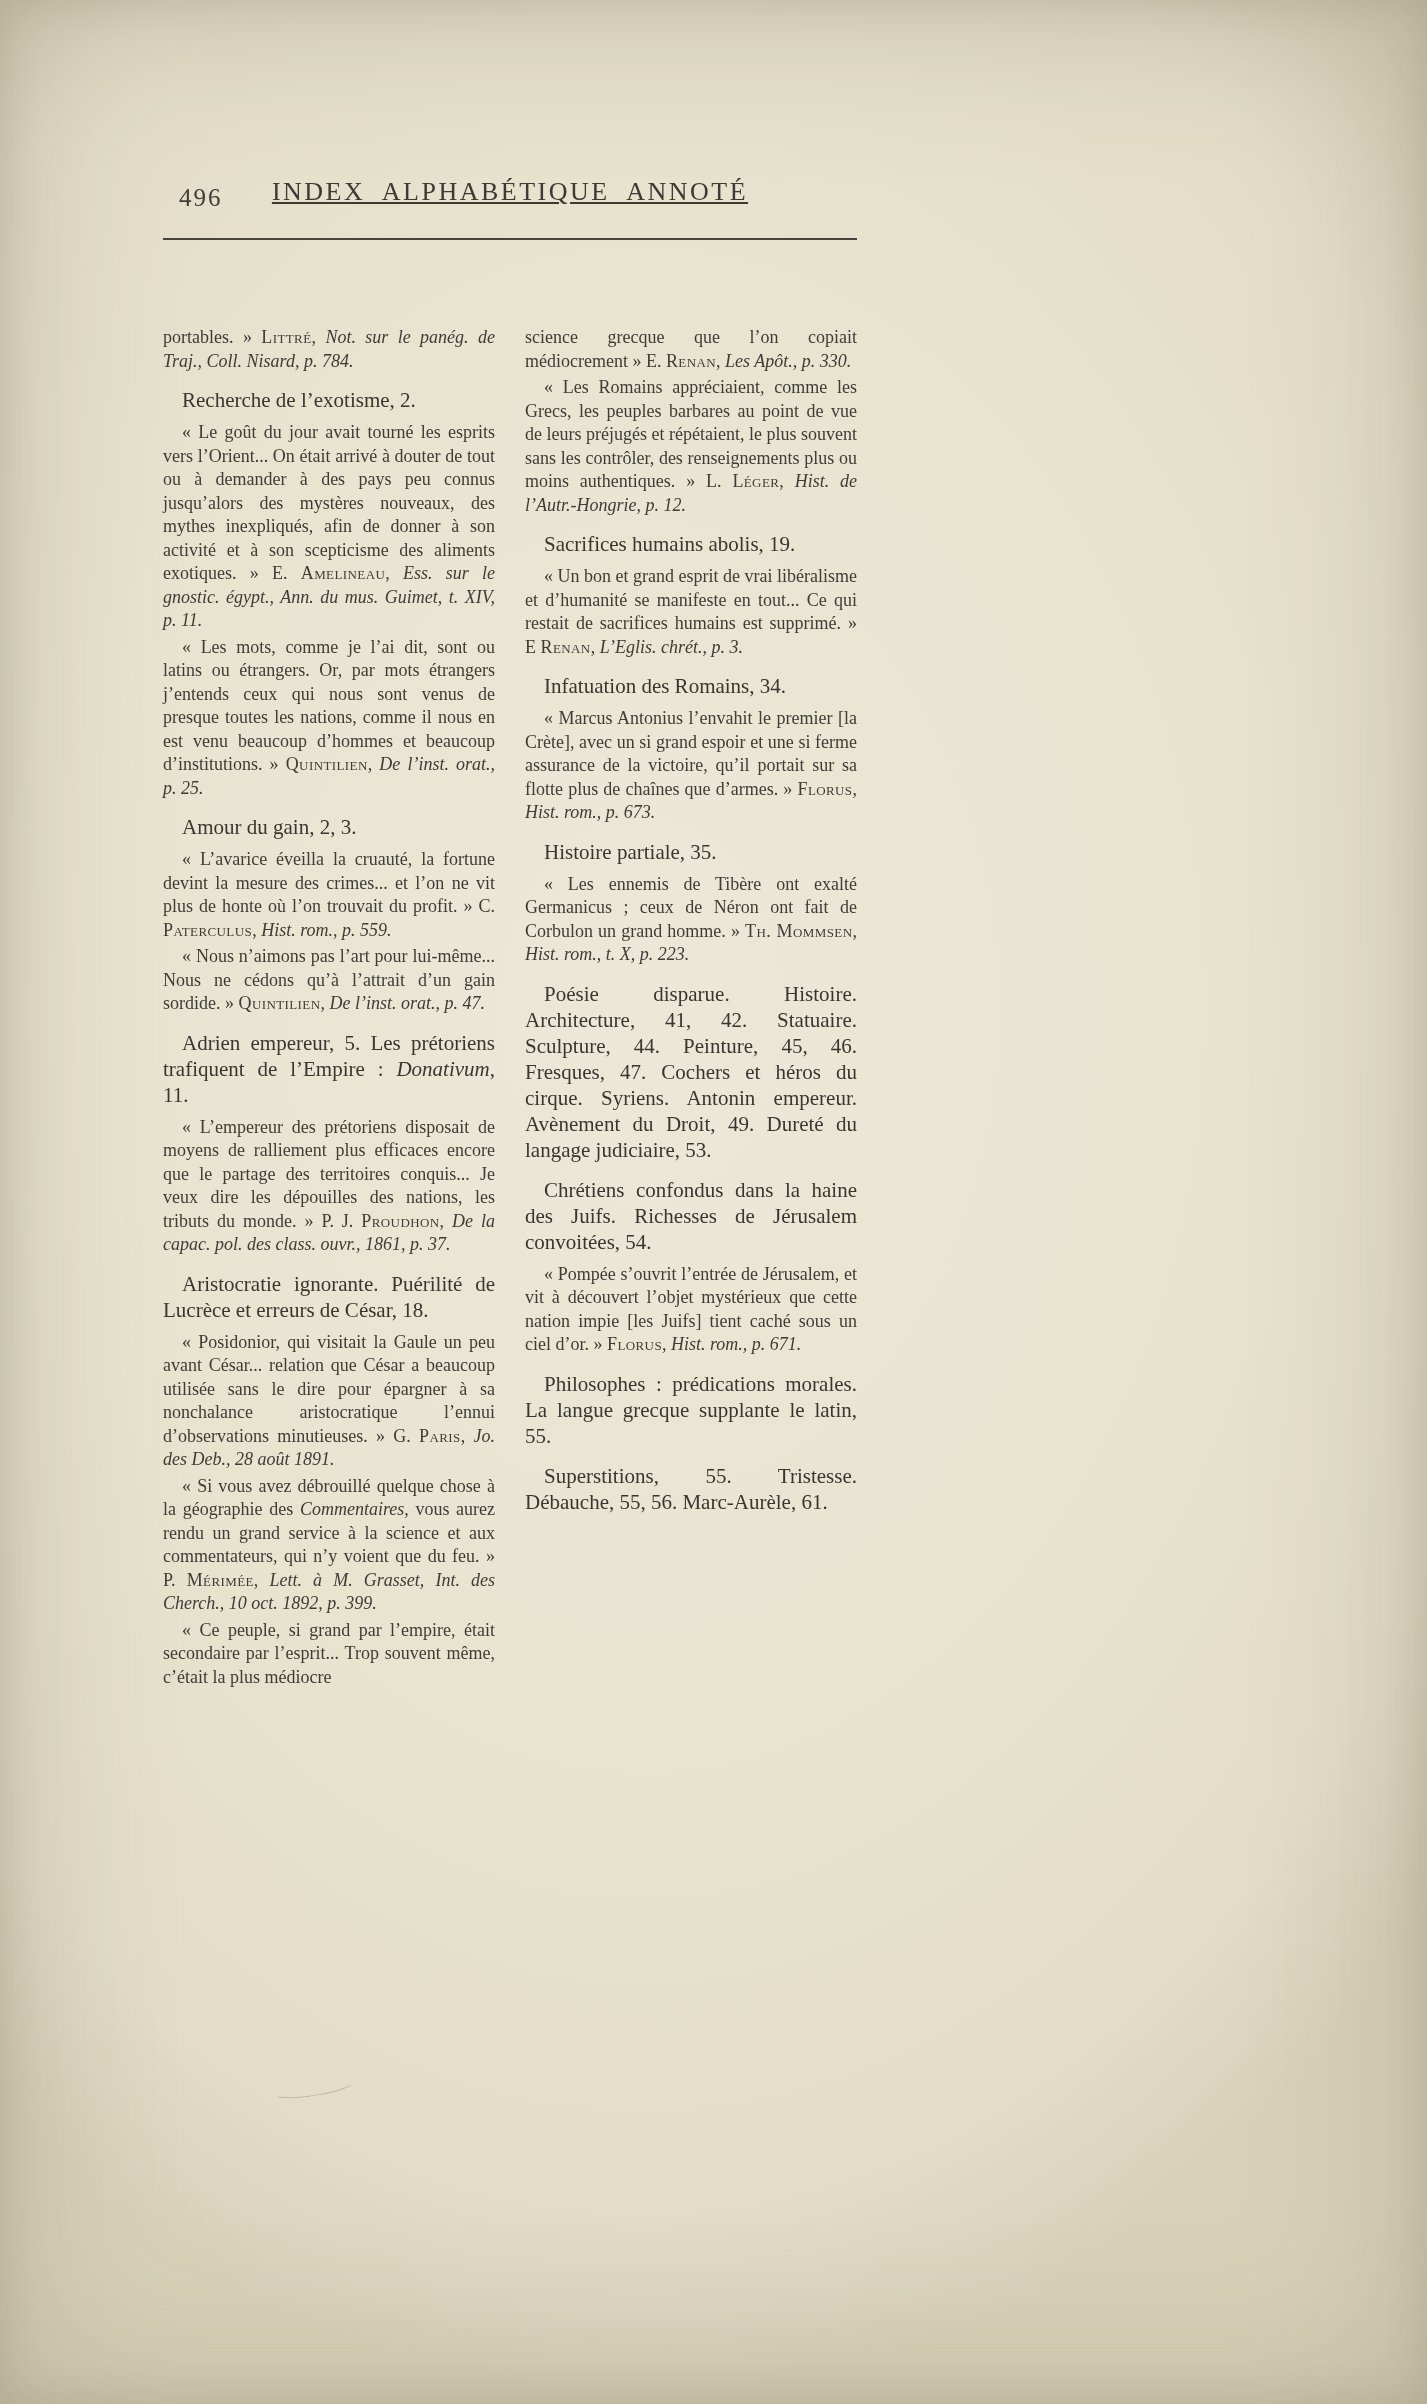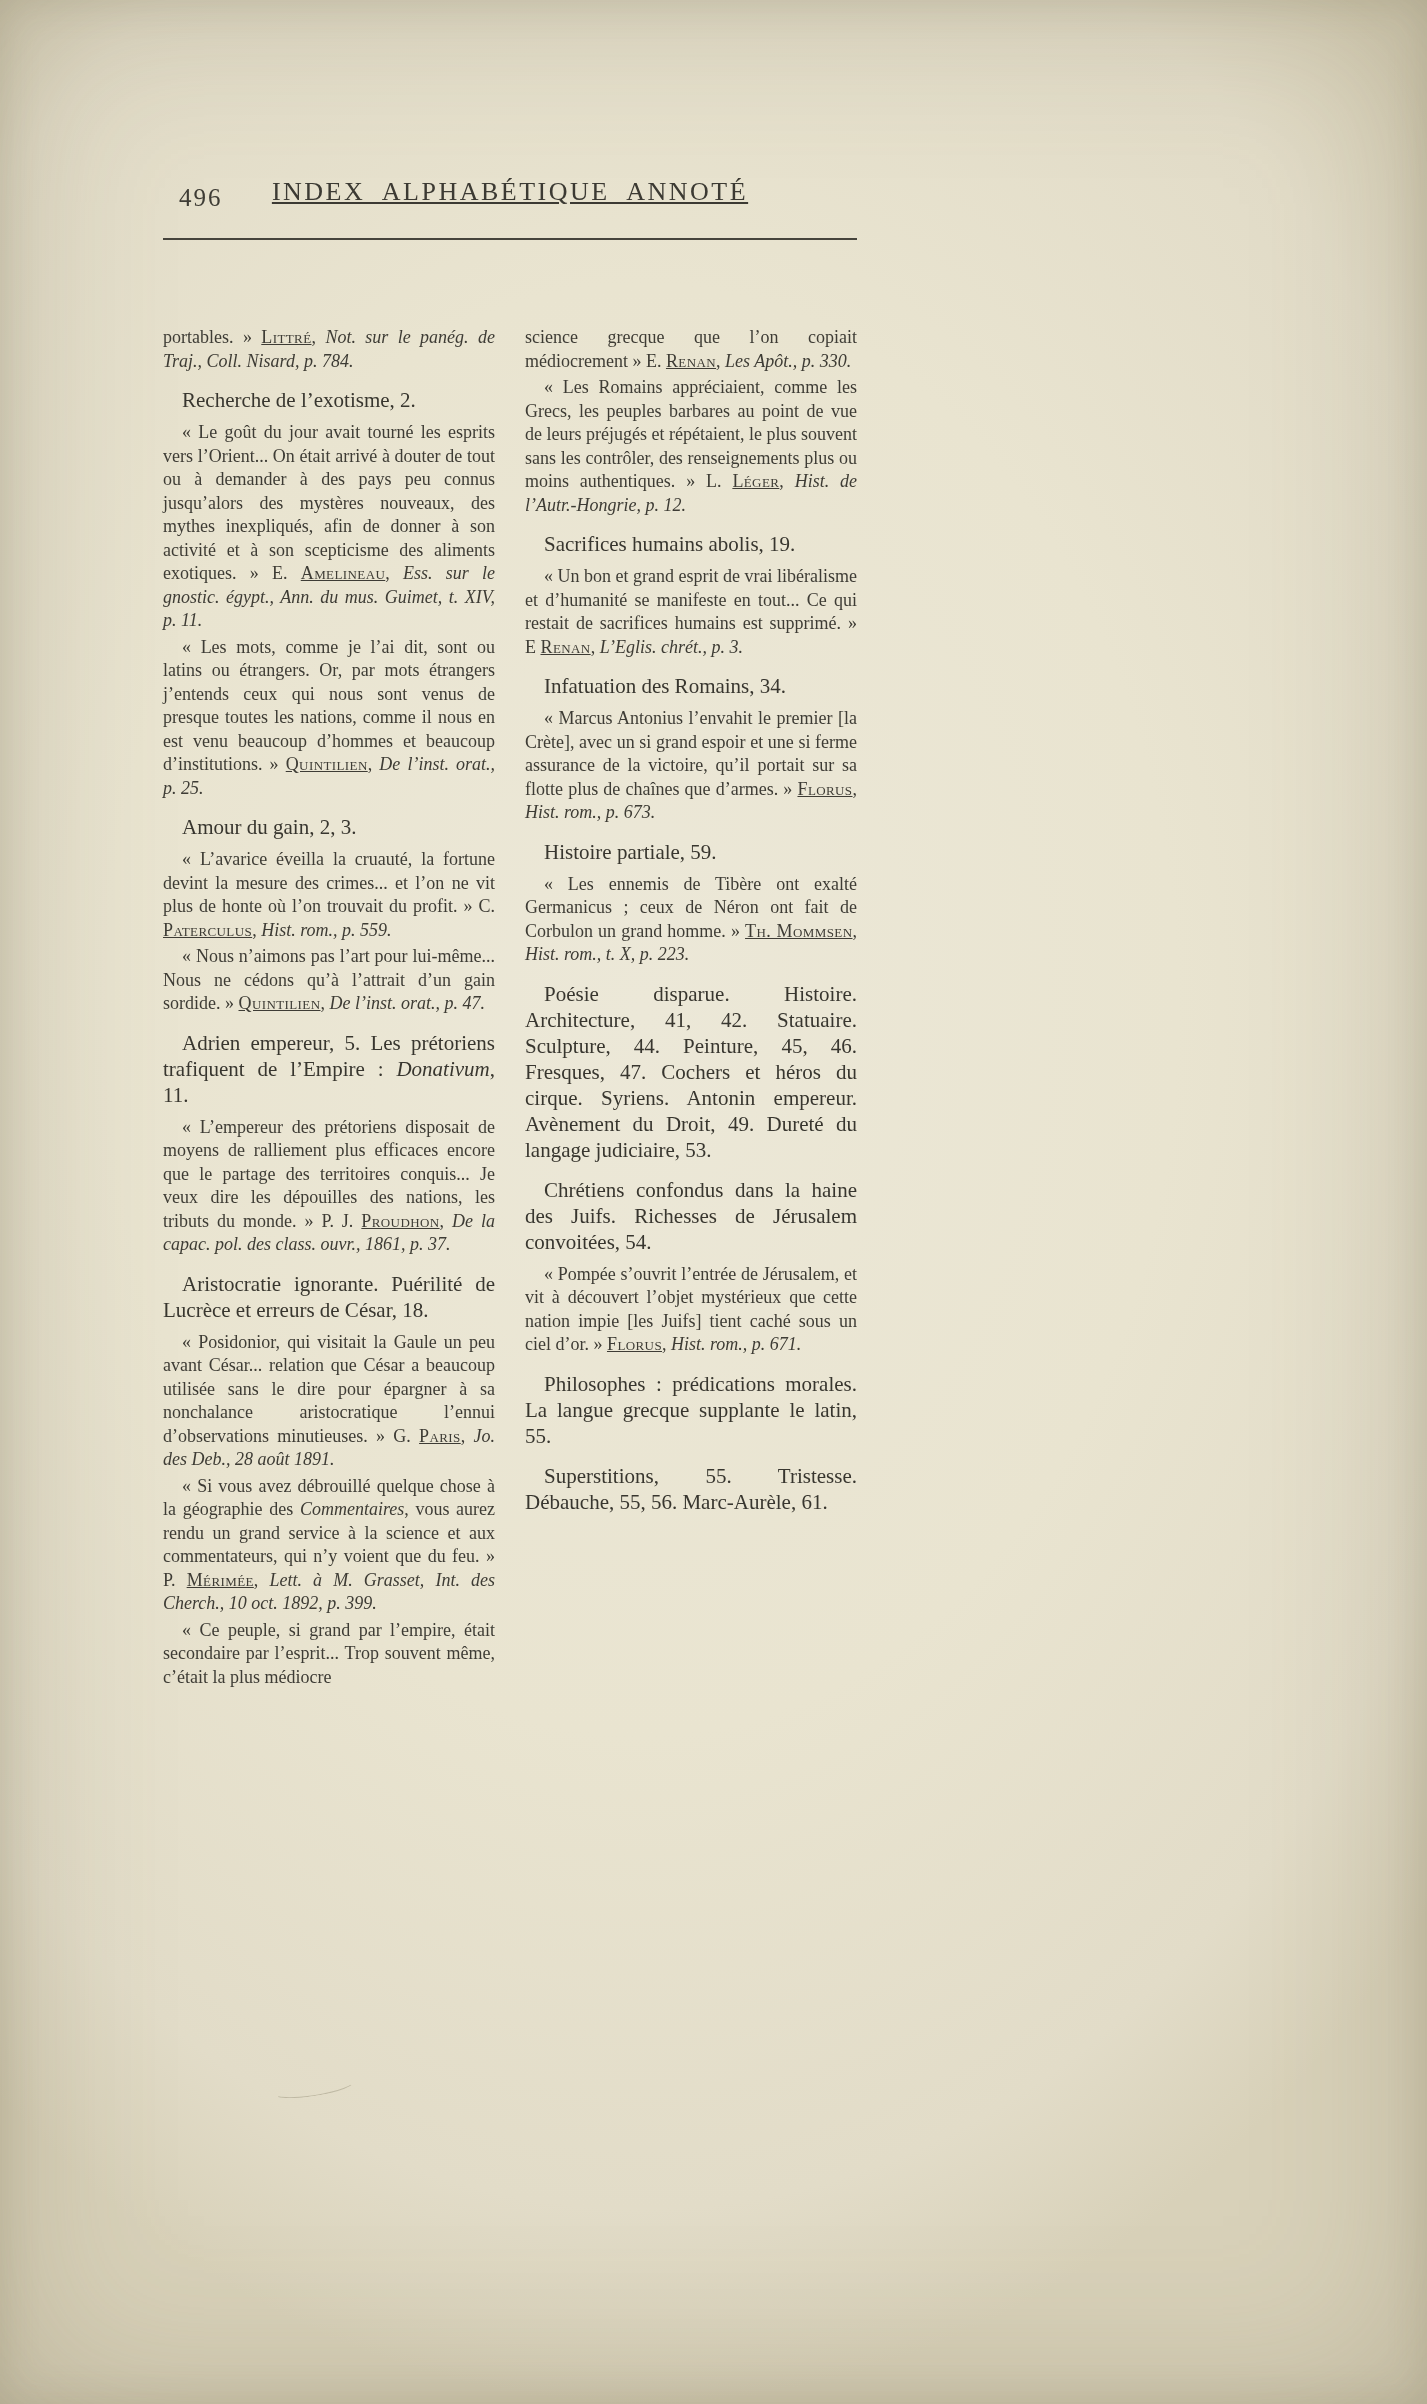--- a/index.html
+++ b/index.html
@@ -53,7 +53,7 @@
   }
   .r-n{font-style:normal;}
   .r-i{font-style:italic;}
-  .r-sc{font-variant-caps:small-caps;letter-spacing:.4px;text-decoration:underline;}
+  .r-sc{font-variant-caps:small-caps;letter-spacing:.4px;}
   .stray-mark{
     position:absolute;left:272px;top:2078px;width:84px;height:18px;
     border:1.5px solid transparent;border-bottom-color:rgba(100,92,68,.28);

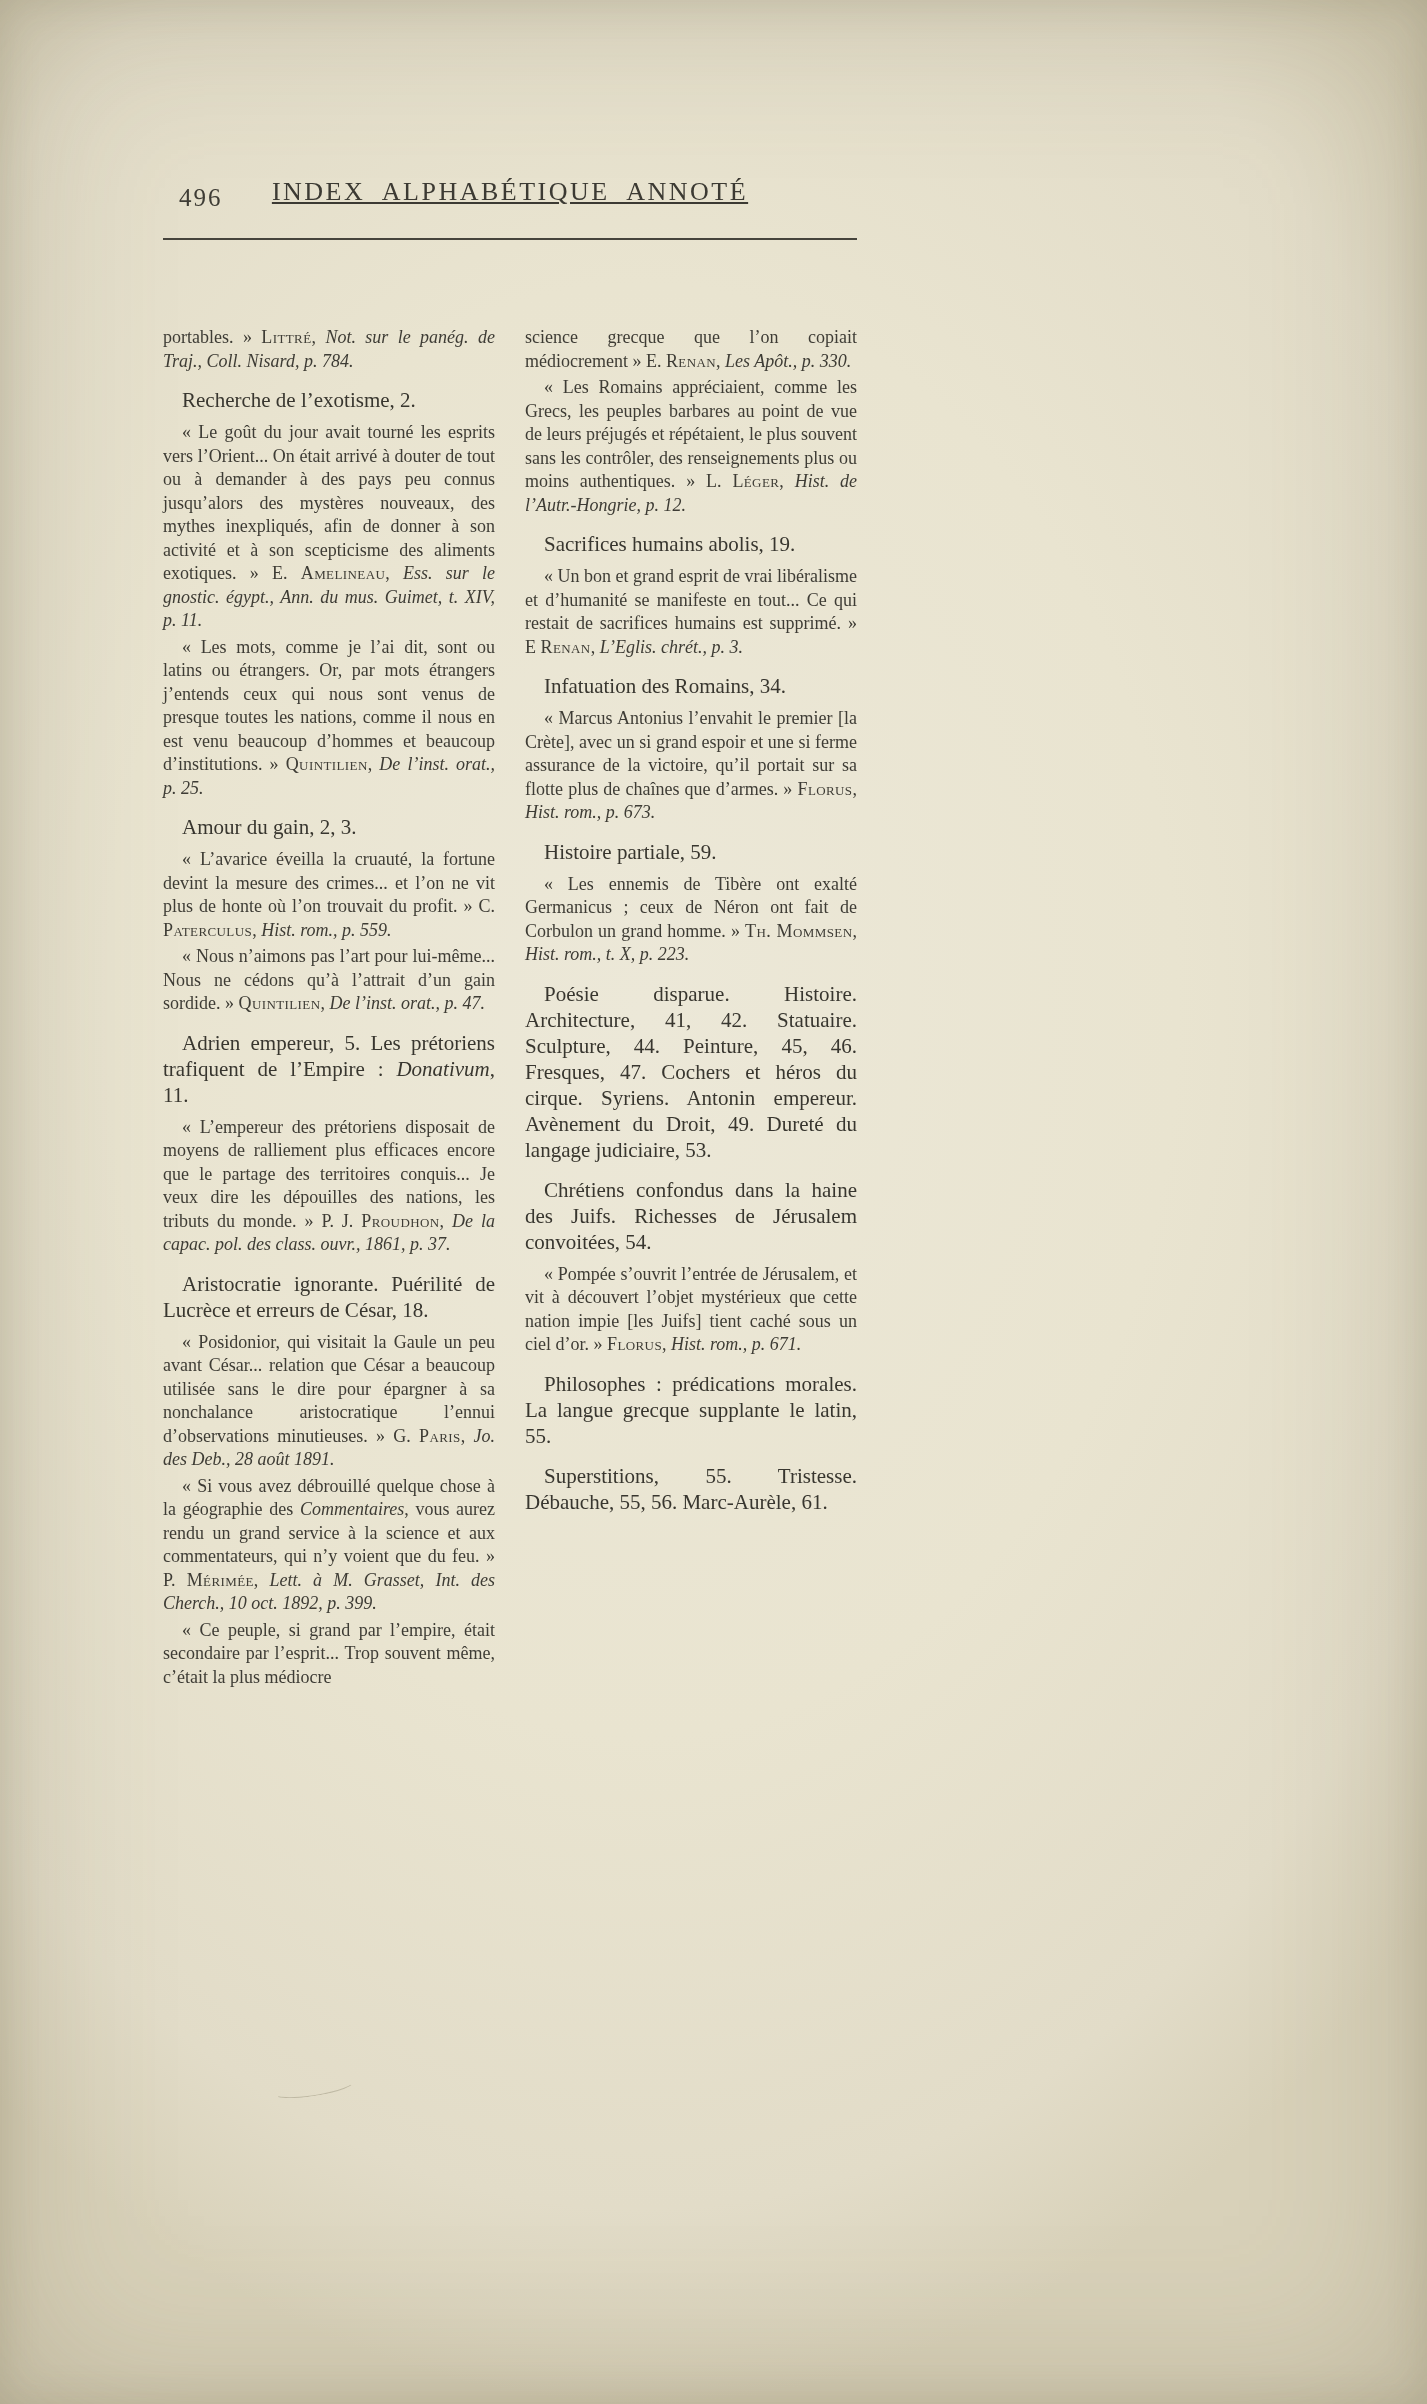--- a/index.html
+++ b/index.html
@@ -96,7 +96,7 @@
           <div class="block para"><span class="r-n">« Un bon et grand esprit de vrai libéralisme et d’humanité se manifeste en tout... Ce qui restait de sacrifices humains est supprimé. » E </span><span class="r-sc">Renan</span><span class="r-n">, </span><span class="r-i">L’Eglis. chrét., p. 3.</span></div>
           <div class="block heading"><span class="r-n">Infatuation des Romains, 34.</span></div>
           <div class="block para"><span class="r-n">« Marcus Antonius l’envahit le premier [la Crète], avec un si grand espoir et une si ferme assurance de la victoire, qu’il portait sur sa flotte plus de chaînes que d’armes. » </span><span class="r-sc">Florus</span><span class="r-n">, </span><span class="r-i">Hist. rom., p. 673.</span></div>
-          <div class="block heading"><span class="r-n">Histoire partiale, 59.</span></div>
+          <div class="block heading"><span class="r-n">Histoire partiale, 35.</span></div>
           <div class="block para"><span class="r-n">« Les ennemis de Tibère ont exalté Germanicus ; ceux de Néron ont fait de Corbulon un grand homme. » </span><span class="r-sc">Th. Mommsen</span><span class="r-n">, </span><span class="r-i">Hist. rom., t. X, p. 223.</span></div>
           <div class="block heading"><span class="r-n">Poésie disparue. Histoire. Architecture, 41, 42. Statuaire. Sculpture, 44. Peinture, 45, 46. Fresques, 47. Cochers et héros du cirque. Syriens. Antonin empereur. Avènement du Droit, 49. Dureté du langage judiciaire, 53.</span></div>
           <div class="block heading"><span class="r-n">Chrétiens confondus dans la haine des Juifs. Richesses de Jérusalem convoitées, 54.</span></div>

